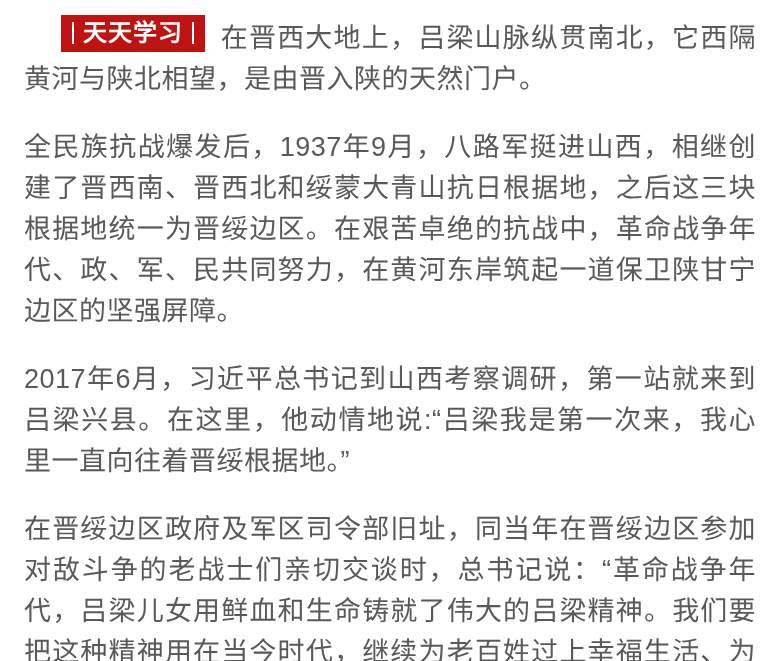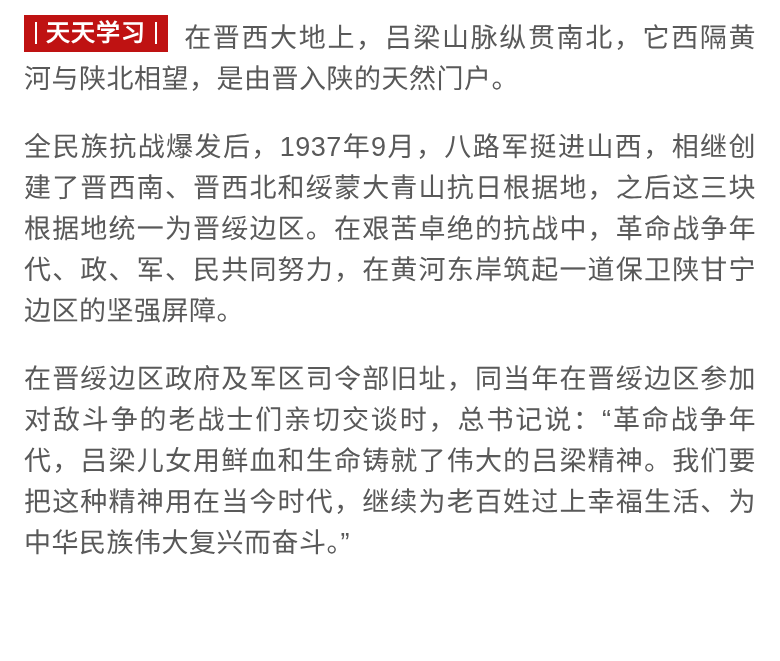--- a/index.html
+++ b/index.html
@@ -42,6 +42,7 @@
     vertical-align: 3px;
     letter-spacing: 1px;
     white-space: nowrap;
+    margin-left: 37px;
   }
   .badge .bar {
     display: inline-block;

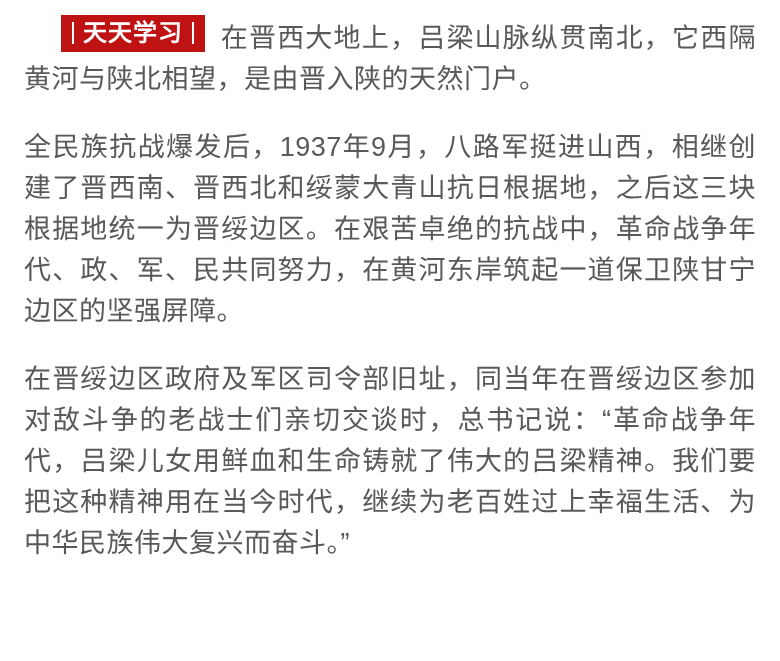--- a/index.html
+++ b/index.html
@@ -70,6 +70,9 @@
     <span>全民族抗战爆发后，1937年9月，八路军挺进山西，相继创建了晋西南、晋西北和绥蒙大青山抗日根据地，之后这三块根据地统一为晋绥边区。在艰苦卓绝的抗战中，革命战争年代、政、军、民共同努力，在黄河东岸筑起一道保卫陕甘宁边区的坚强屏障。</span>
   </p>
 
+  <p>
+    <span>2017年6月，习近平总书记到山西考察调研，第一站就来到吕梁兴县。在这里，他动情地说:“吕梁我是第一次来，我心里一直向往着晋绥根据地。”</span>
+  </p>
 
   <p>
     <span>在晋绥边区政府及军区司令部旧址，同当年在晋绥边区参加对敌斗争的老战士们亲切交谈时，总书记说：“革命战争年代，吕梁儿女用鲜血和生命铸就了伟大的吕梁精神。我们要把这种精神用在当今时代，继续为老百姓过上幸福生活、为中华民族伟大复兴而奋斗。”</span>

